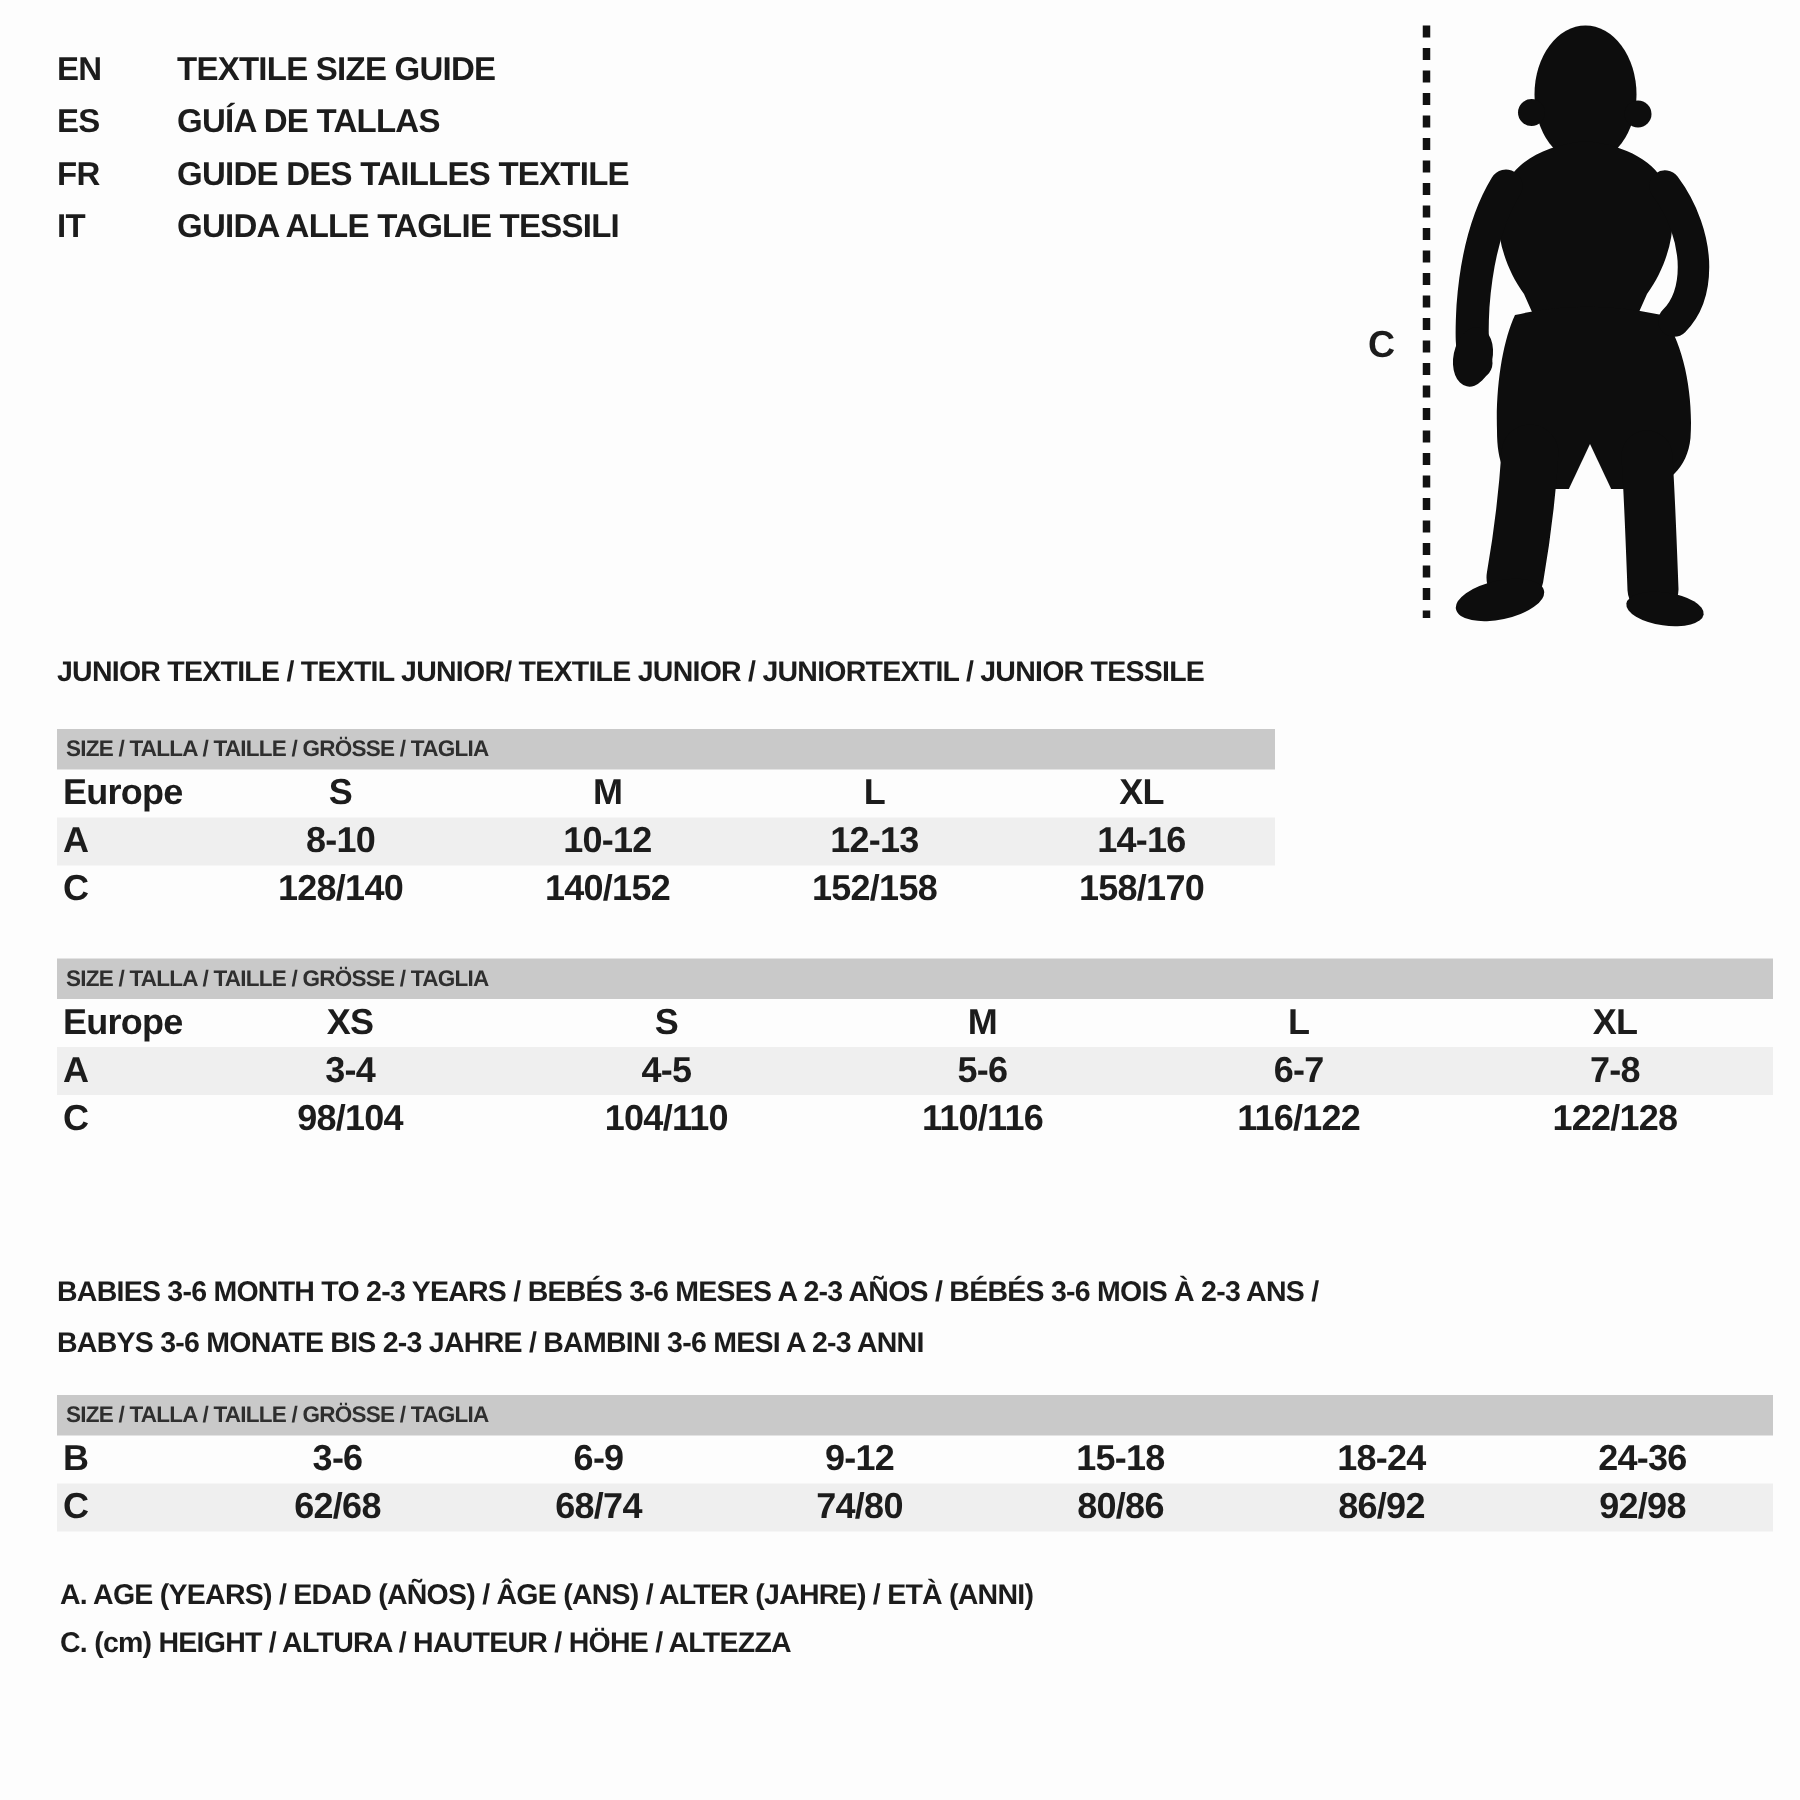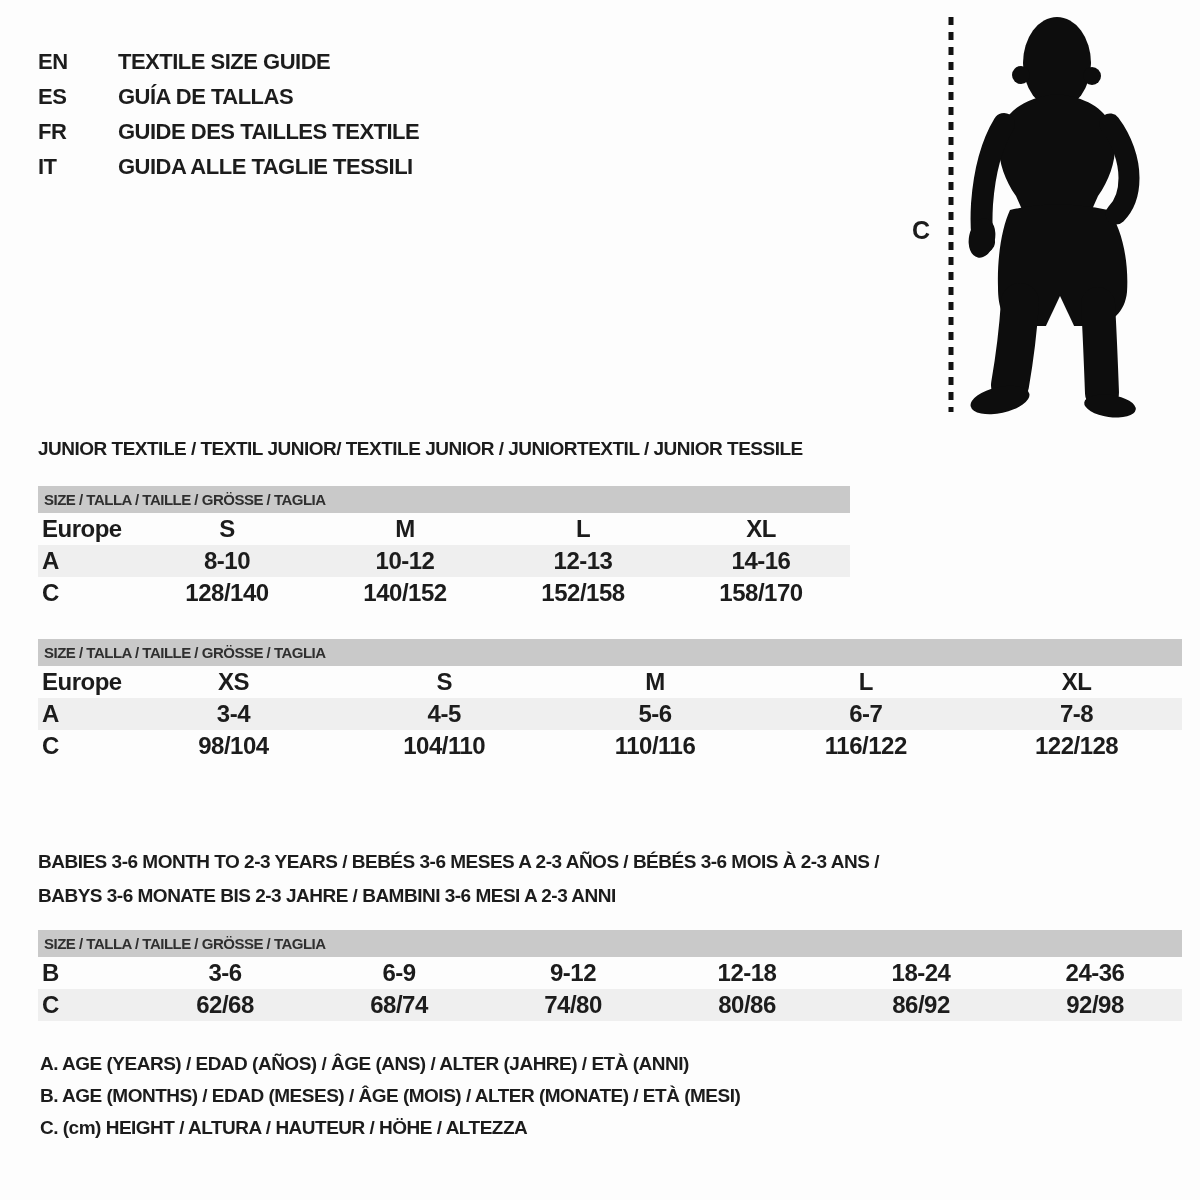--- a/index.html
+++ b/index.html
@@ -10,7 +10,7 @@
     color:#1c1c1c;letter-spacing:-0.5px;overflow:hidden;
   }
   
-  .langs{position:absolute;left:38px;top:44px}
+  .langs{position:absolute;left:38px;top:28px}
   .lang-row{display:flex;height:35px;align-items:center;font-size:22px;white-space:nowrap}
   .lang-code{width:80px}
   

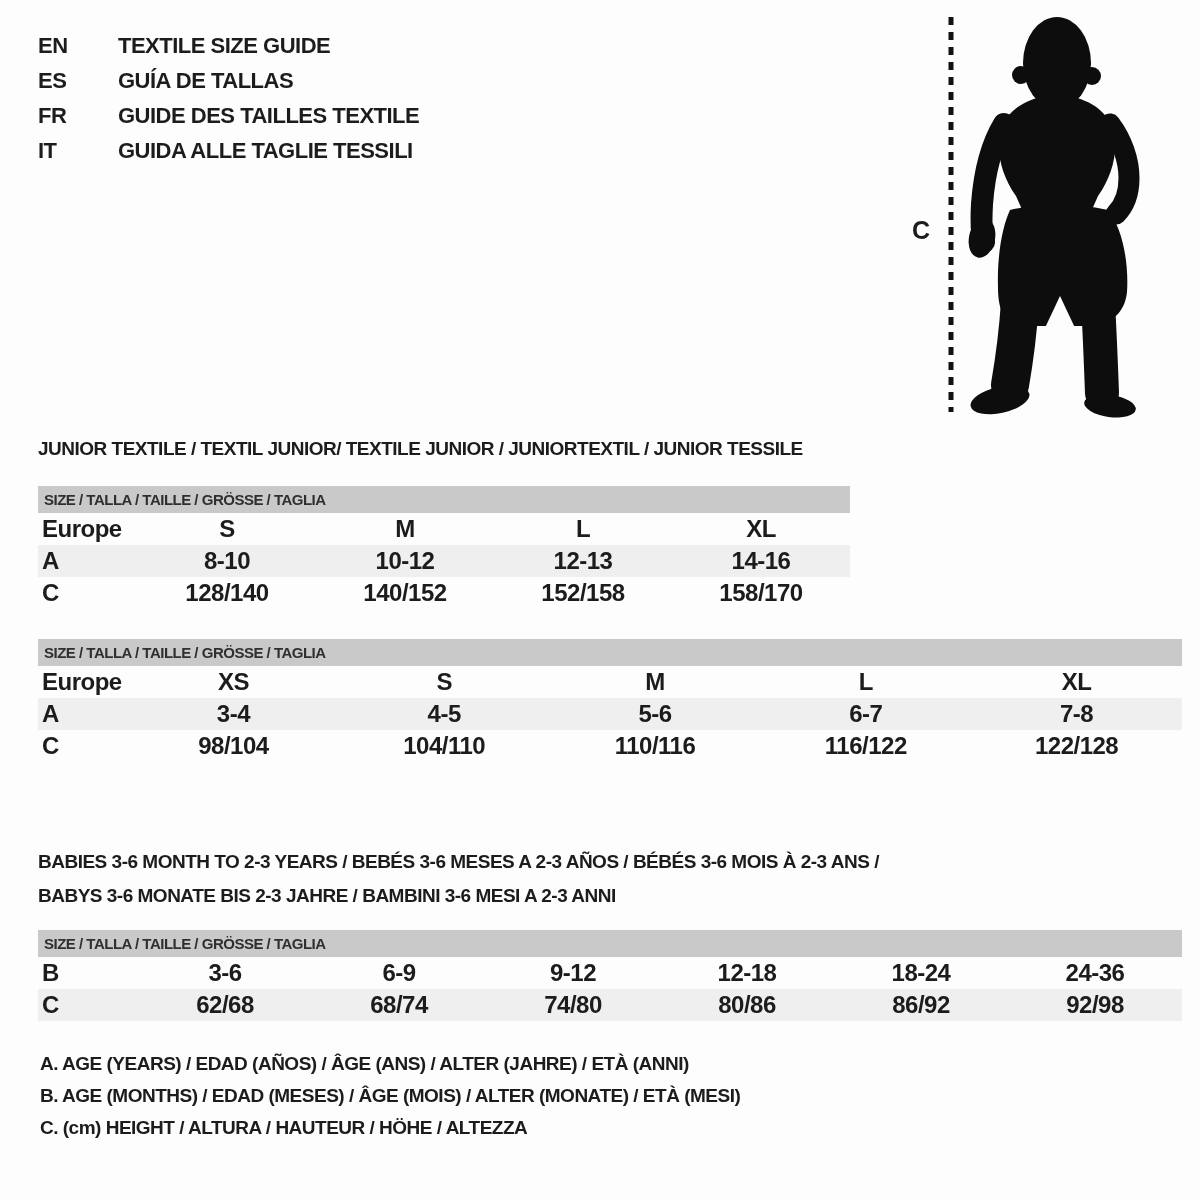--- a/index.html
+++ b/index.html
@@ -162,7 +162,7 @@
           <span class="cell">3-6</span>
           <span class="cell">6-9</span>
           <span class="cell">9-12</span>
-          <span class="cell">12-18</span>
+          <span class="cell">15-18</span>
           <span class="cell">18-24</span>
           <span class="cell">24-36</span>
         </div>

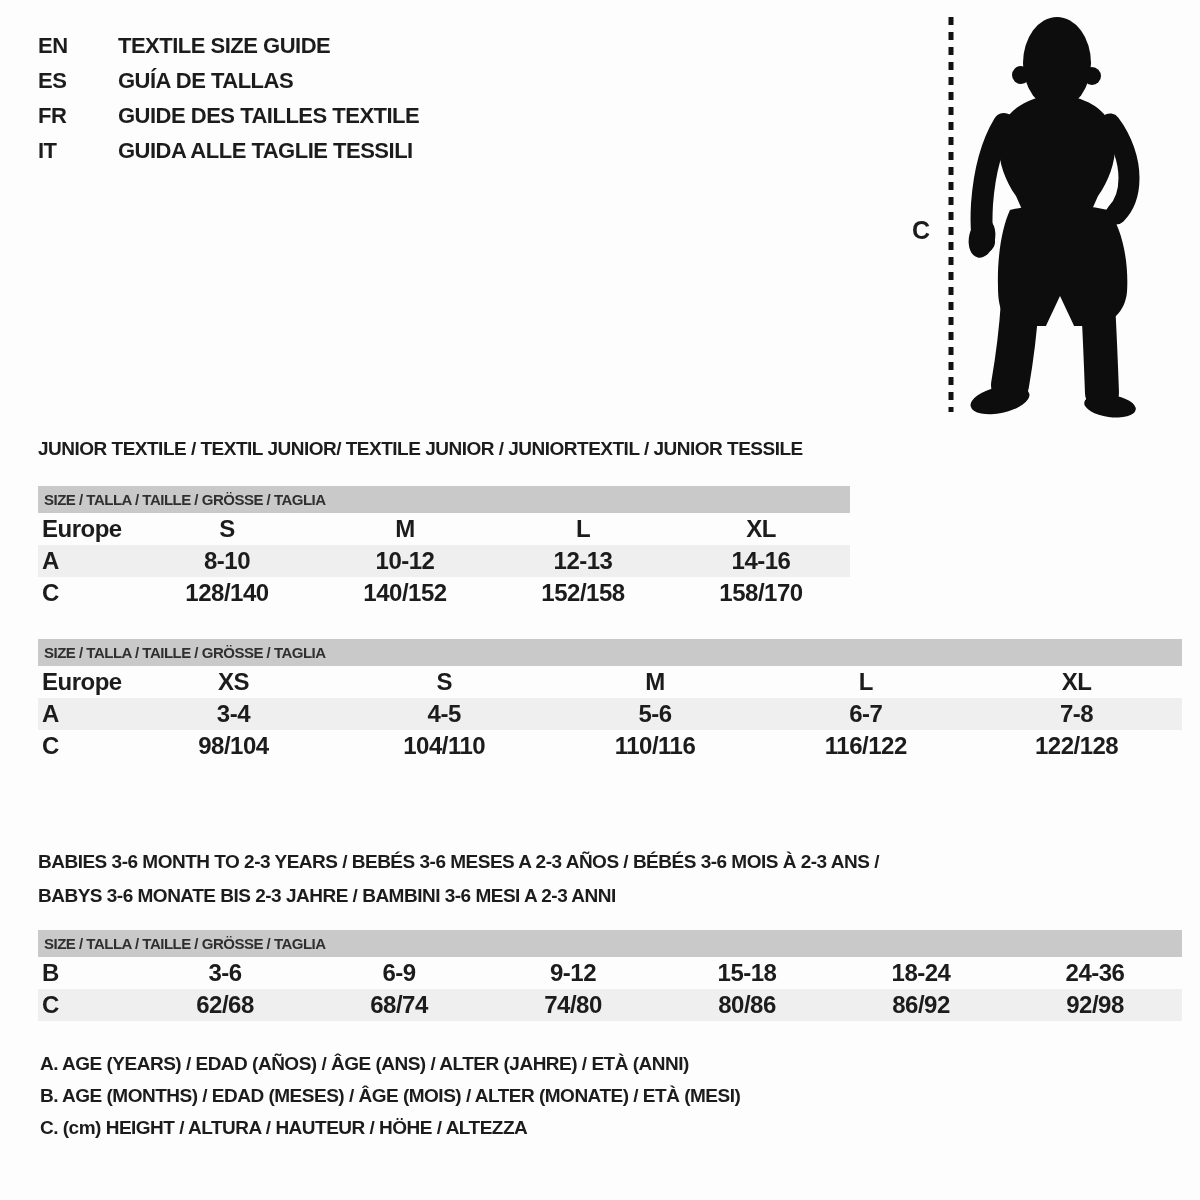--- a/index.html
+++ b/index.html
@@ -180,7 +180,6 @@
 
   <div class="footnotes">
       <div class="footnote">A. AGE (YEARS) / EDAD (AÑOS) / ÂGE (ANS) / ALTER (JAHRE) / ETÀ (ANNI)</div>
-      <div class="footnote">B. AGE (MONTHS) / EDAD (MESES) / ÂGE (MOIS) / ALTER (MONATE) / ETÀ (MESI)</div>
       <div class="footnote">C. (cm) HEIGHT / ALTURA / HAUTEUR / HÖHE / ALTEZZA</div>
     </div>
 

